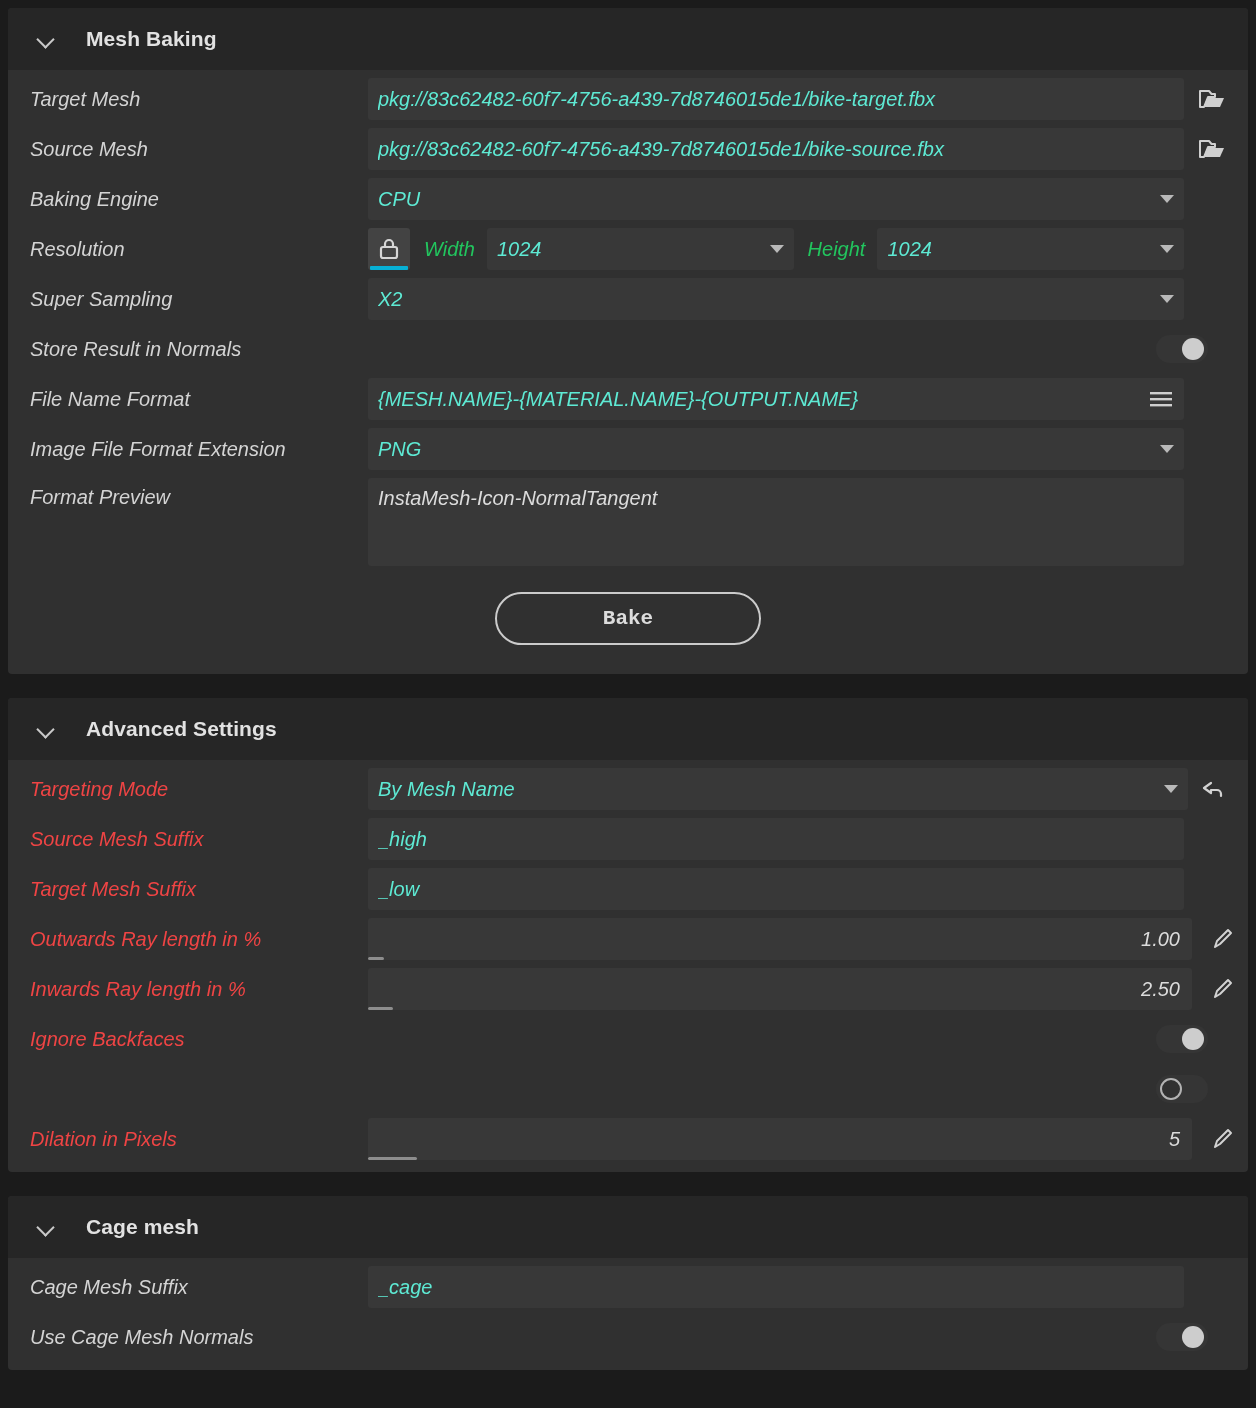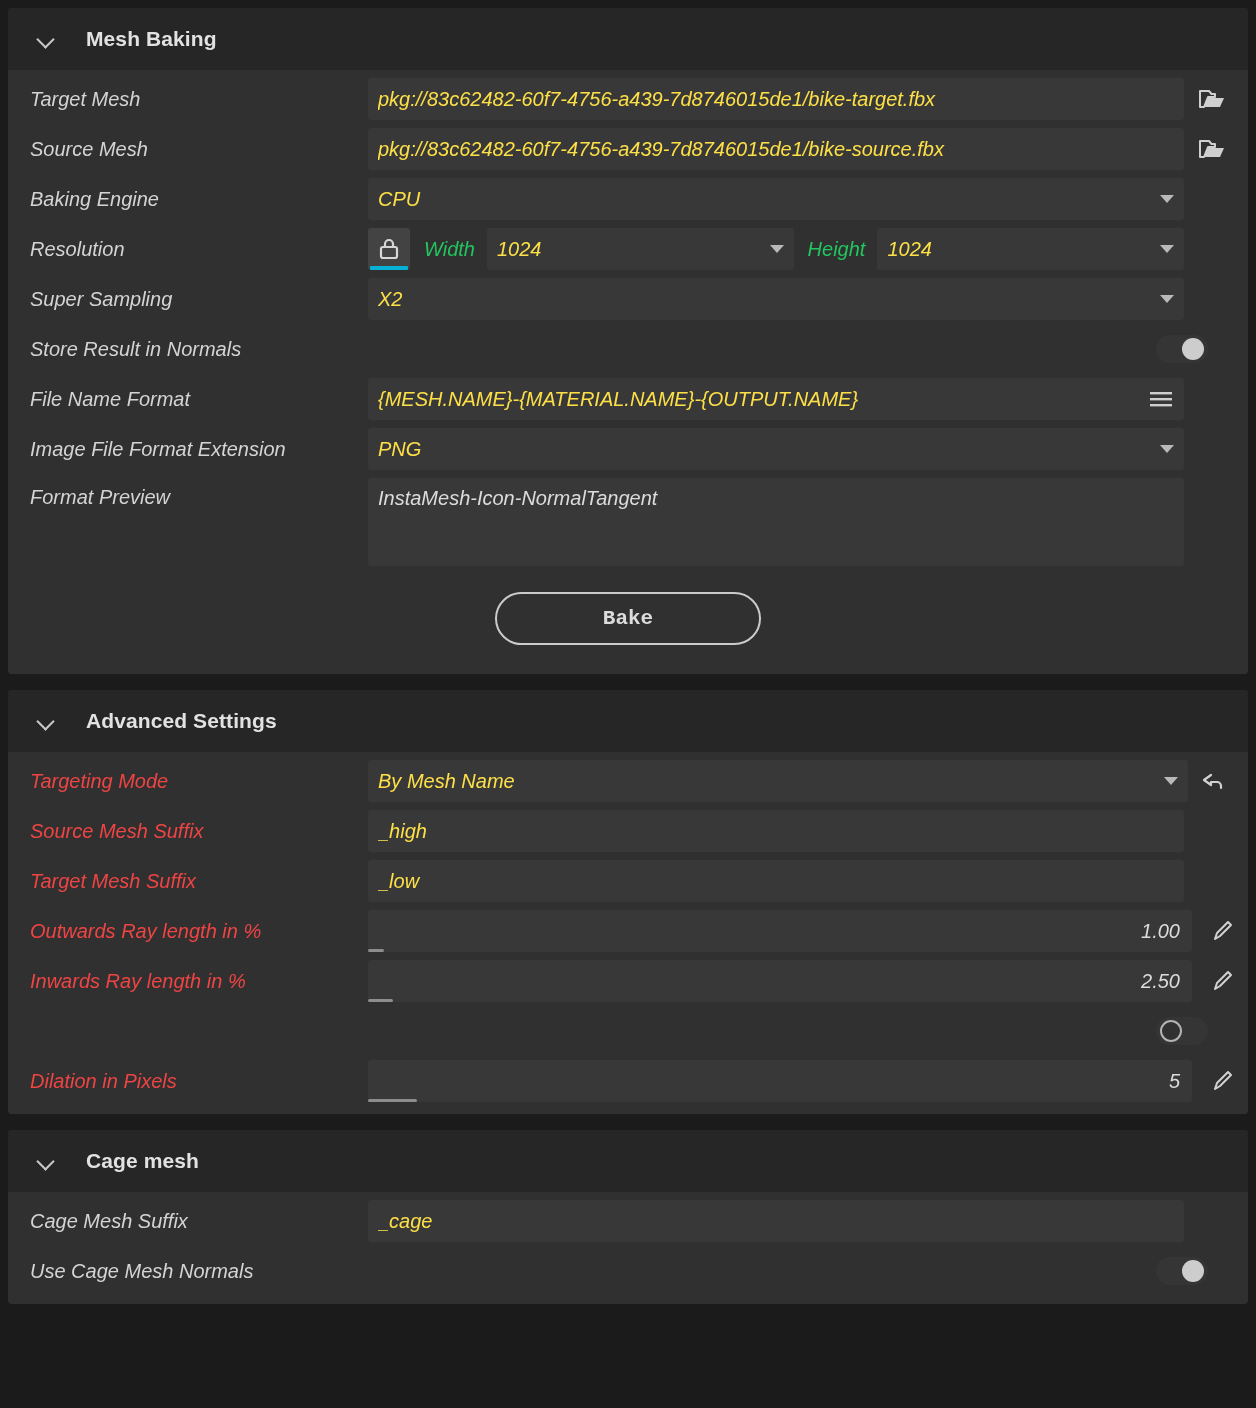--- a/index.html
+++ b/index.html
@@ -24,7 +24,7 @@
   .section {
     background: #303030;
     border-radius: 4px;
-    margin-bottom: 16px;
+    margin-bottom: 24px;
     overflow: hidden;
   }
 

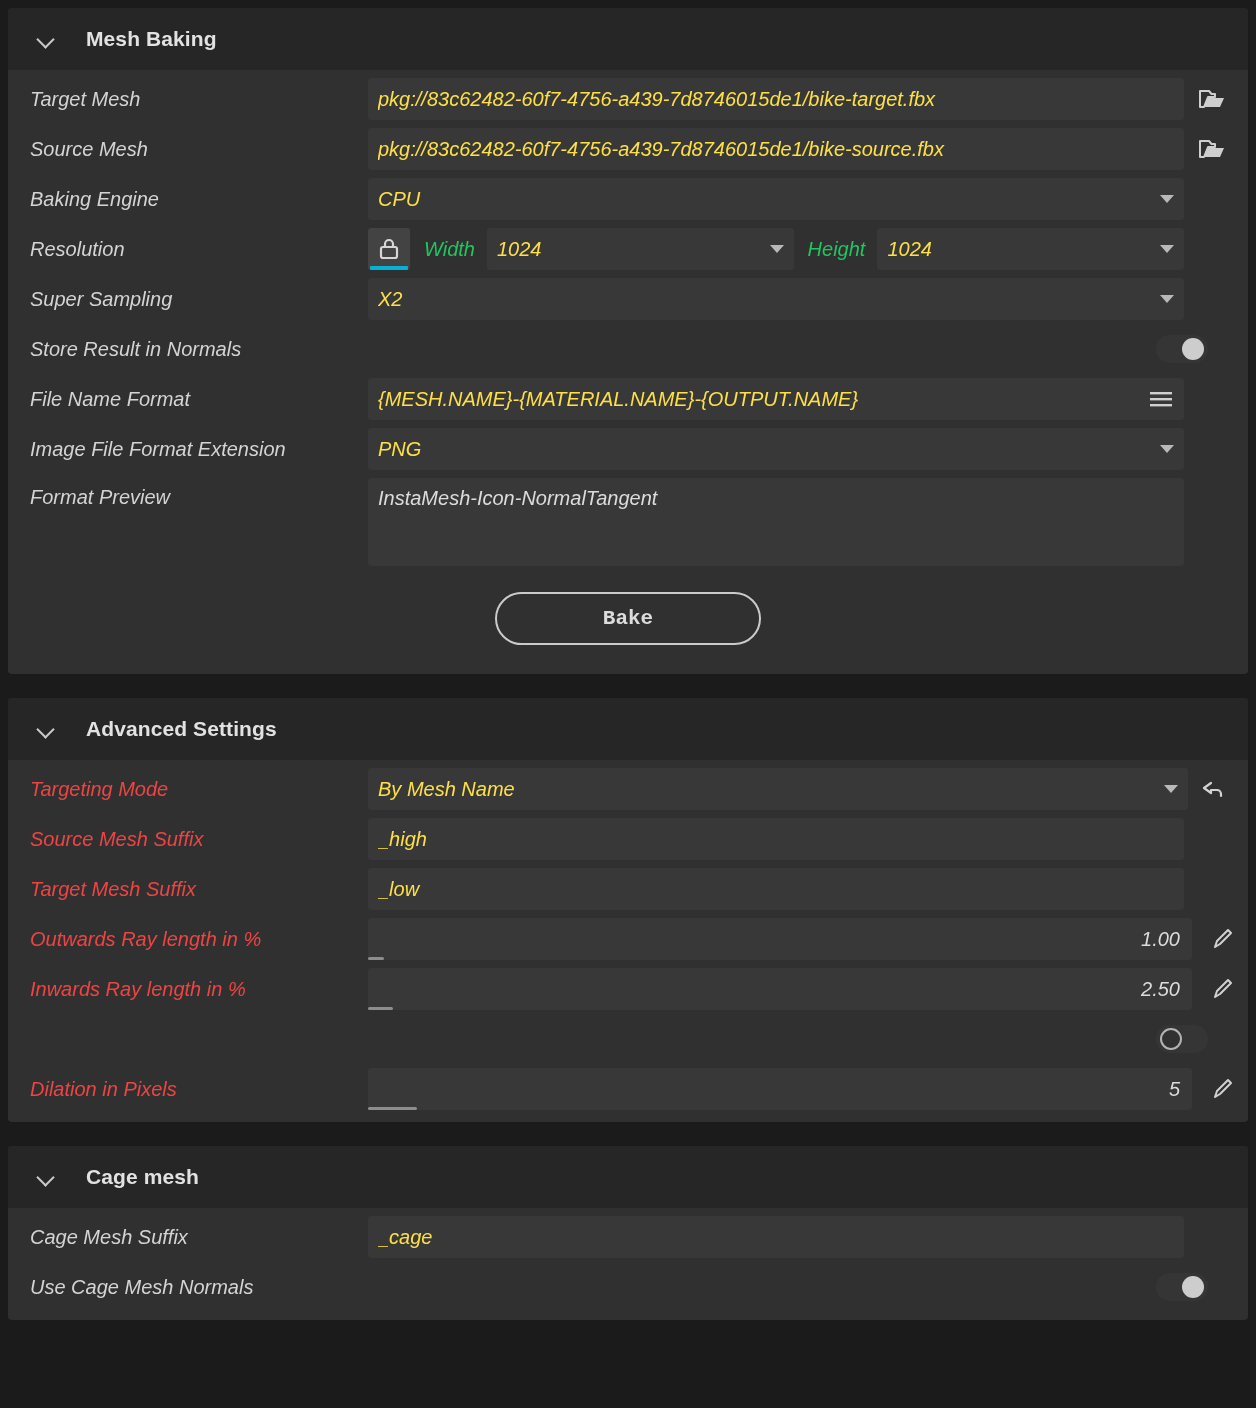--- a/index.html
+++ b/index.html
@@ -98,7 +98,7 @@
     display: flex;
     align-items: center;
     padding: 0 10px;
-    color: #fde047;
+    color: #5eead4;
     font-size: 20px;
     white-space: nowrap;
     overflow: hidden;

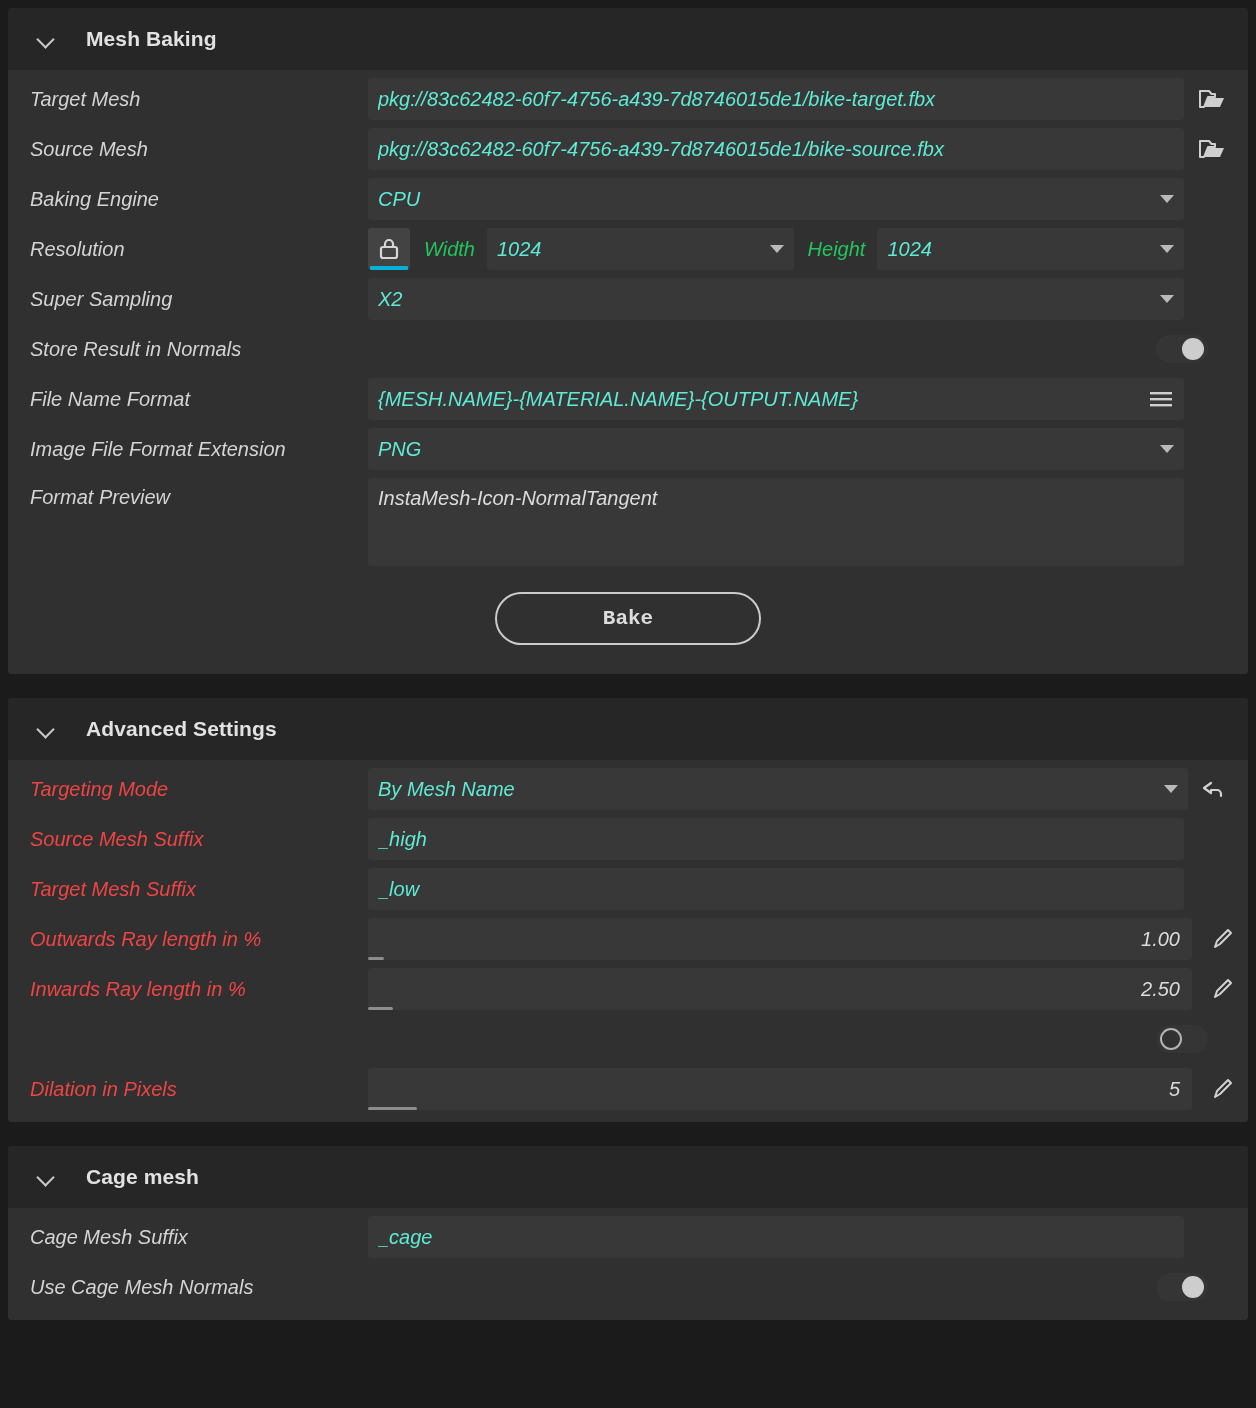--- a/index.html
+++ b/index.html
@@ -485,6 +485,16 @@
         </div>
       </div>
 
+      <div class="row">
+        <div class="label strong">Ignore Backfaces</div>
+        <div class="ctl">
+          <div class="toggle-wrap">
+            <div class="toggle on">
+              <span class="knob"></span>
+            </div>
+          </div>
+        </div>
+      </div>
 
       <div class="row">
         <div class="ctl">

